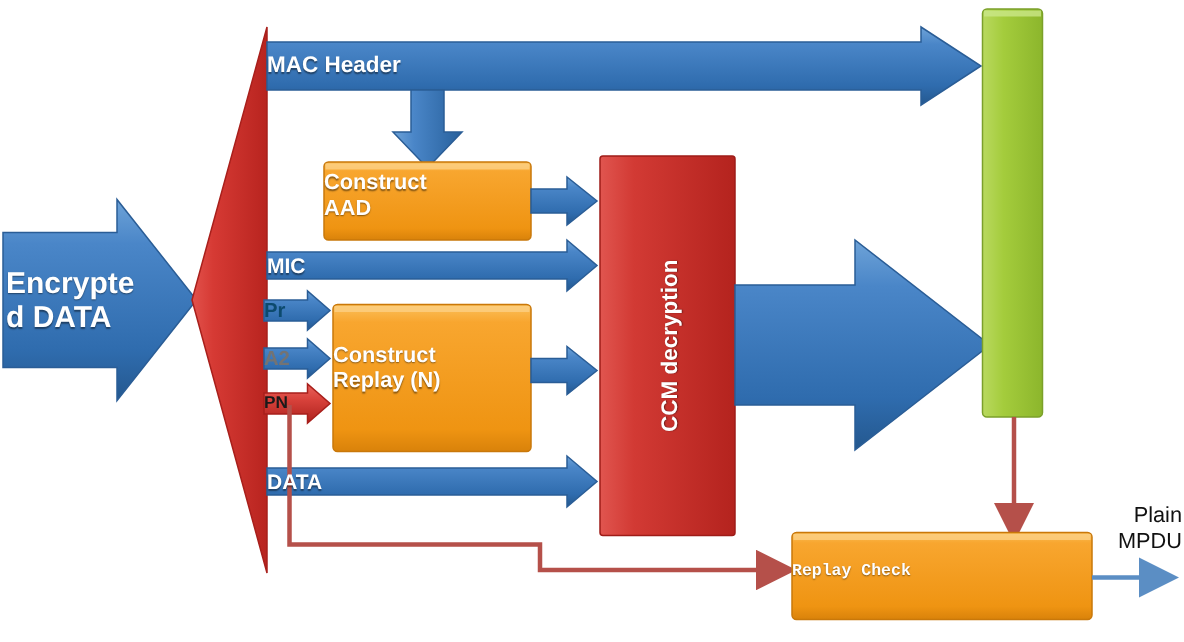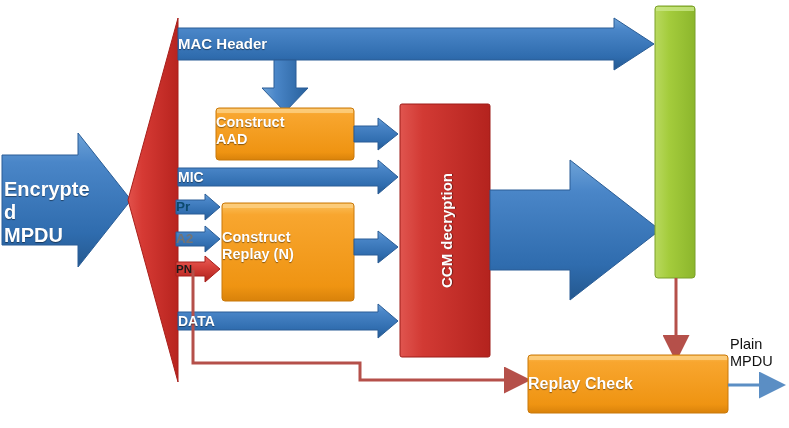--- a/index.html
+++ b/index.html
@@ -149,7 +149,7 @@
 
   <div class="lbl" style="left:4px;top:178px;width:76px;font-size:20px;">
     <span>Encrypte</span><br>
-    <span>d MPDU</span>
+    <span>d DATA</span>
   </div>
 
   <div class="lbl" style="left:178px;top:35px;width:436px;font-size:15px;">MAC Header</div>

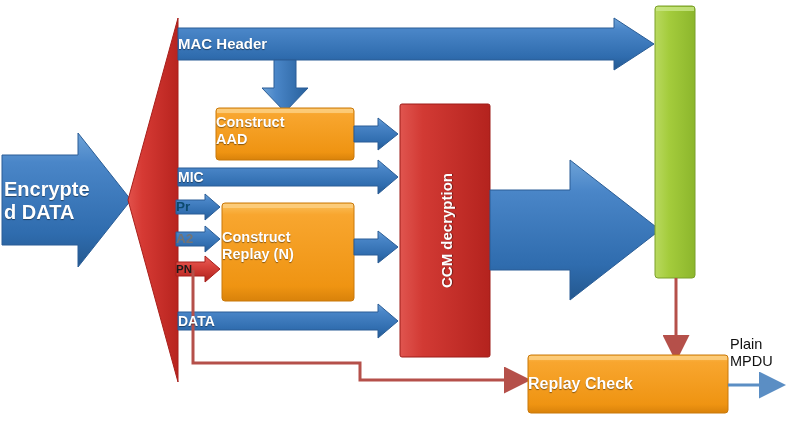--- a/index.html
+++ b/index.html
@@ -177,7 +177,7 @@
 
   <div class="lbl" style="left:528px;top:375px;width:200px;font-size:16px;">Replay Check</div>
 
-  <div class="lbl-dark" style="left:730px;top:336px;width:58px;font-size:14.5px;">
+  <div class="lbl-dark" style="left:730px;top:336px;width:58px;font-size:14.5px;text-align:right;">
     <span>Plain</span><br>
     <span>MPDU</span>
   </div>

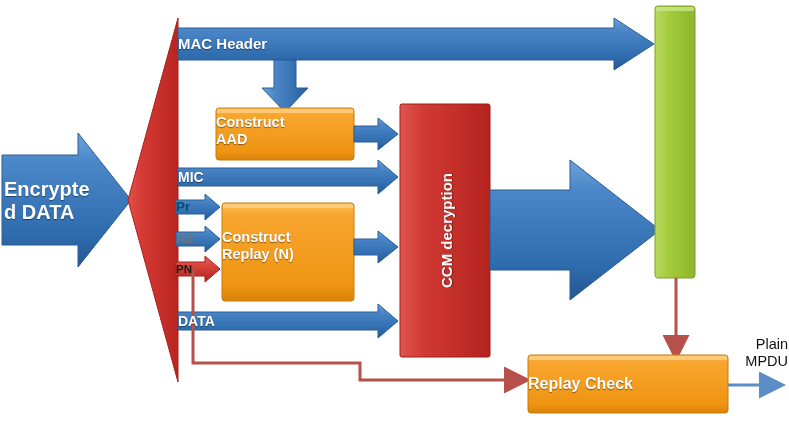--- a/index.html
+++ b/index.html
@@ -175,7 +175,7 @@
   <div class="vtext" style="left:438px;top:288px;font-size:15px;">CCM decryption</div>
 
 
-  <div class="lbl" style="left:528px;top:375px;width:200px;font-size:16px;">Replay Check</div>
+  <div class="lbl" style="left:528px;top:375px;width:200px;font-size:11px;font-family:Liberation Mono, monospace;">Replay Check</div>
 
   <div class="lbl-dark" style="left:730px;top:336px;width:58px;font-size:14.5px;text-align:right;">
     <span>Plain</span><br>

